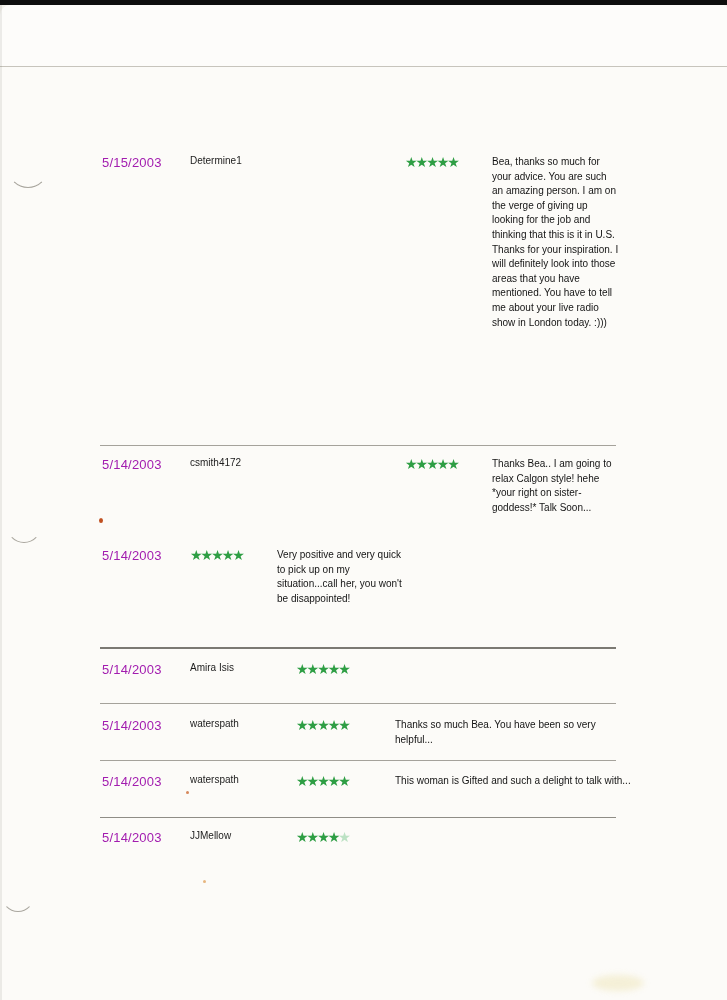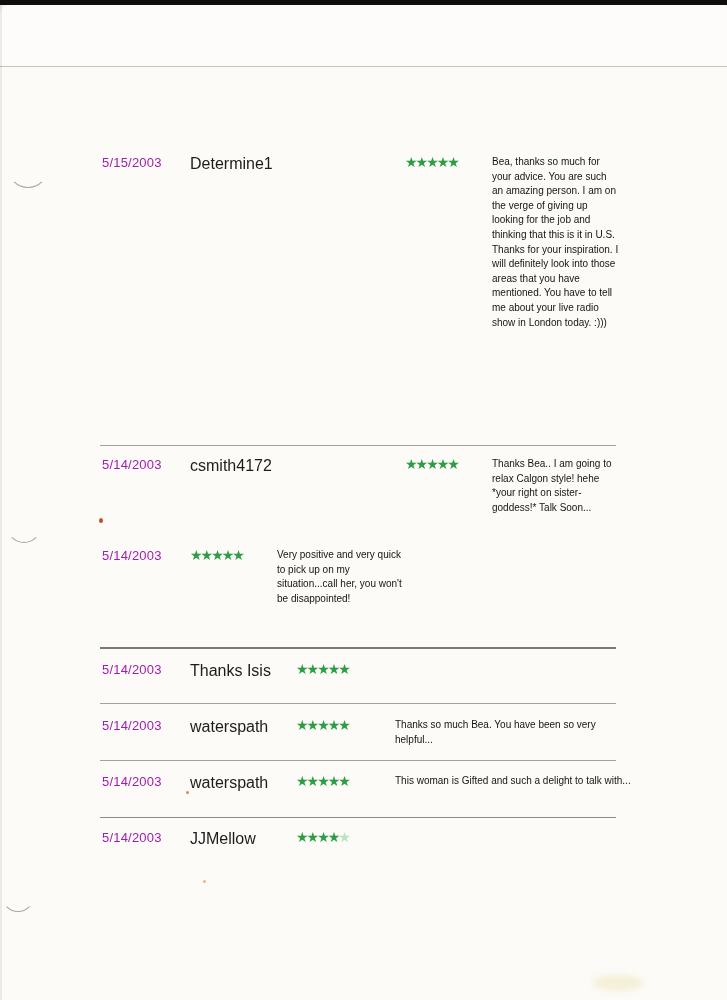--- a/index.html
+++ b/index.html
@@ -46,7 +46,7 @@
   .r4{top:662px;} .r5{top:718px;} .r6{top:774px;} .r7{top:830px;}
 
   .col-date{width:88px;font-size:13px;color:#a21caf;letter-spacing:.2px;}
-  .col-user{font-size:16px;color:#1c1c1c;}
+  .col-user{font-size:10px;color:#1c1c1c;}
   .col-stars{font-size:14px;letter-spacing:-2px;line-height:13px;padding-top:1px;white-space:nowrap;}
   .col-text{font-size:10px;line-height:14.6px;color:#141414;}
 

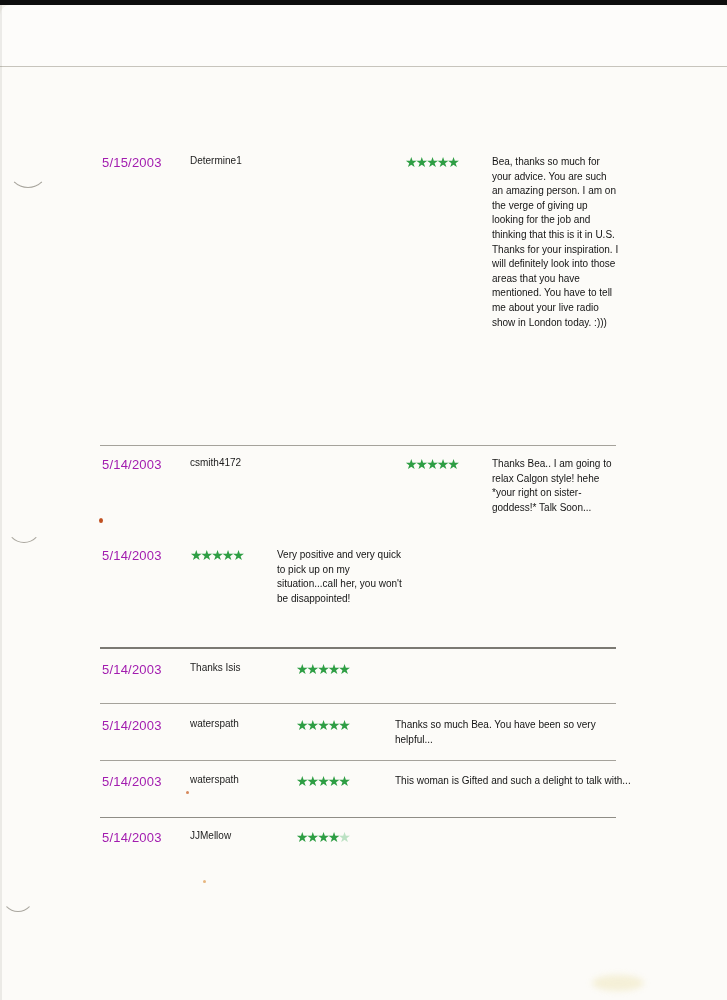--- a/index.html
+++ b/index.html
@@ -109,7 +109,7 @@
 
 <div class="row vB r4">
   <div class="col-date">5/14/2003</div>
-  <div class="col-user">Thanks Isis</div>
+  <div class="col-user">Amira Isis</div>
   <div class="col-stars"><span style="color: rgb(46, 158, 68);">★</span><span style="color: rgb(46, 158, 68);">★</span><span style="color: rgb(46, 158, 68);">★</span><span style="color: rgb(46, 158, 68);">★</span><span style="color: rgb(46, 158, 68);">★</span></div>
 </div>
 

